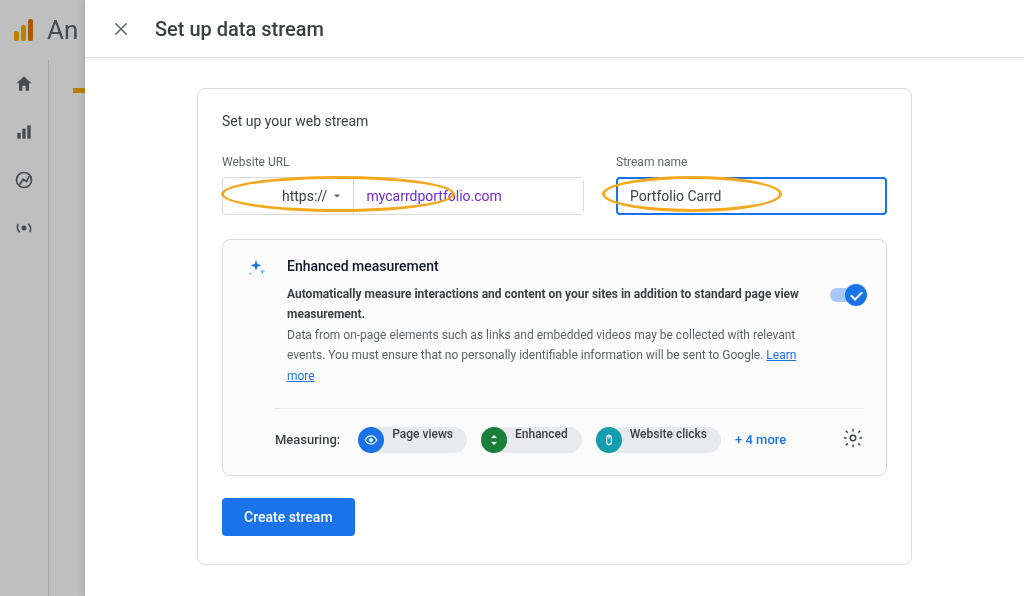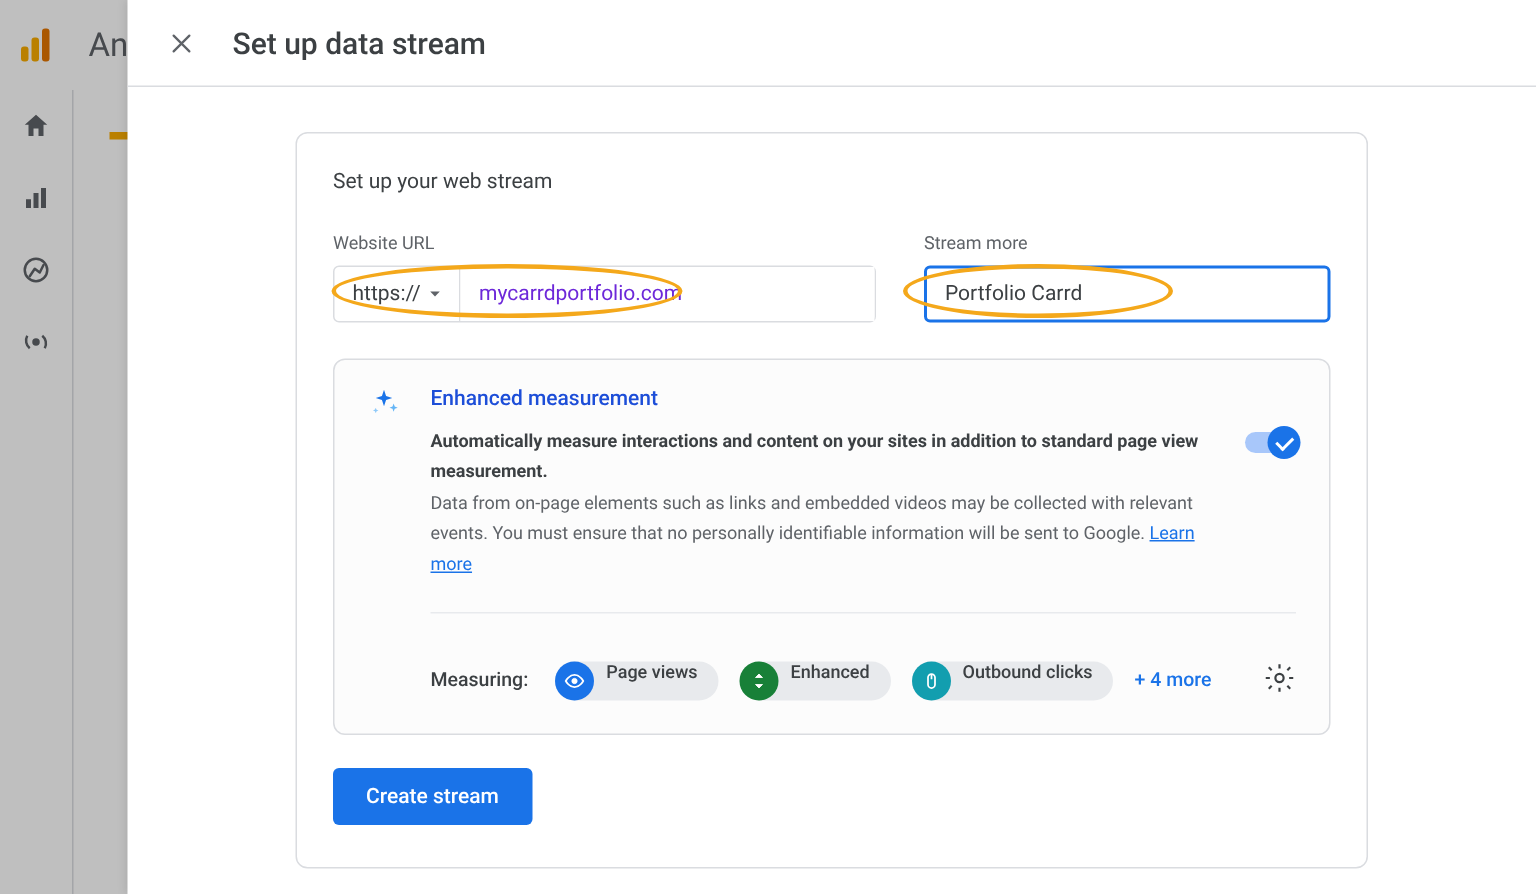--- a/index.html
+++ b/index.html
@@ -12,7 +12,7 @@
 .ga-logo .b1 { width: 5px; height: 10px; background: #f9ab00; border-radius: 2px; }
 .ga-logo .b2 { width: 5px; height: 16px; background: #f9ab00; border-radius: 2px; }
 .ga-logo .b3 { width: 5px; height: 22px; background: #e37400; border-radius: 2px; }
-.bg-title { color: #5f6368; font-size: 22px; margin-left: 12px; }
+.bg-title { color: #5f6368; font-size: 26px; }
 
 .bg-sidebar { position: absolute; top: 60px; left: 0; width: 48px; bottom: 0; background: #fff; display: flex; flex-direction: column; align-items: center; padding-top: 14px; gap: 24px; z-index: 0; }
 .bg-sidebar svg { width: 20px; height: 20px; fill: none; stroke: #5f6368; stroke-width: 2; }

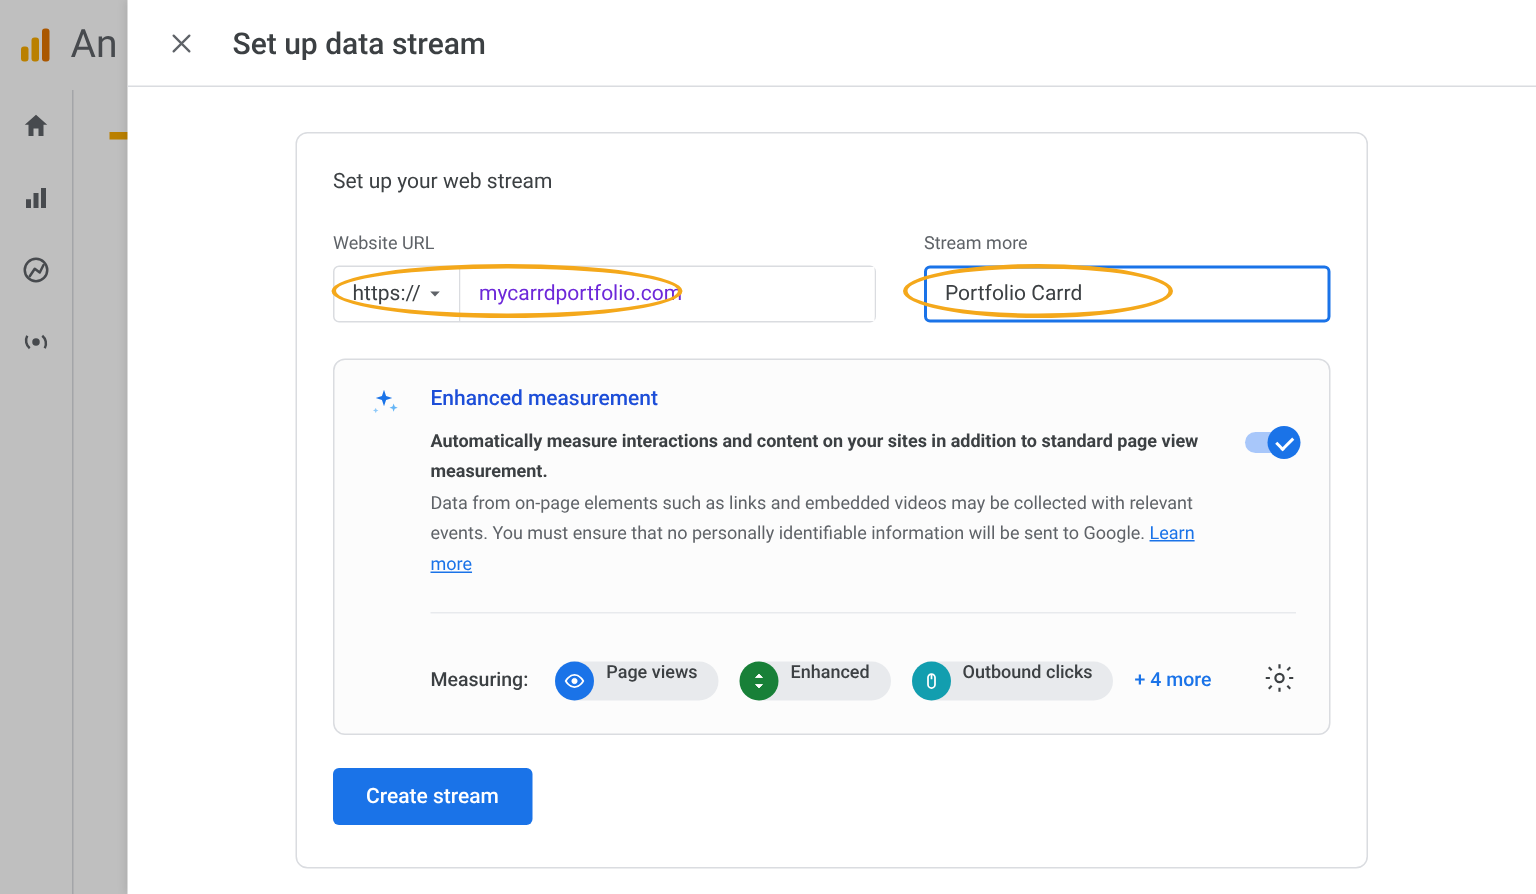--- a/index.html
+++ b/index.html
@@ -138,7 +138,7 @@
           </div>
         </div>
         <div class="field field-name">
-          <span class="field-label">Stream more</span>
+          <span class="field-label">Stream name</span>
           <input class="name-input" value="Portfolio Carrd" style="">
         </div>
         <div class="callout callout-1"></div>

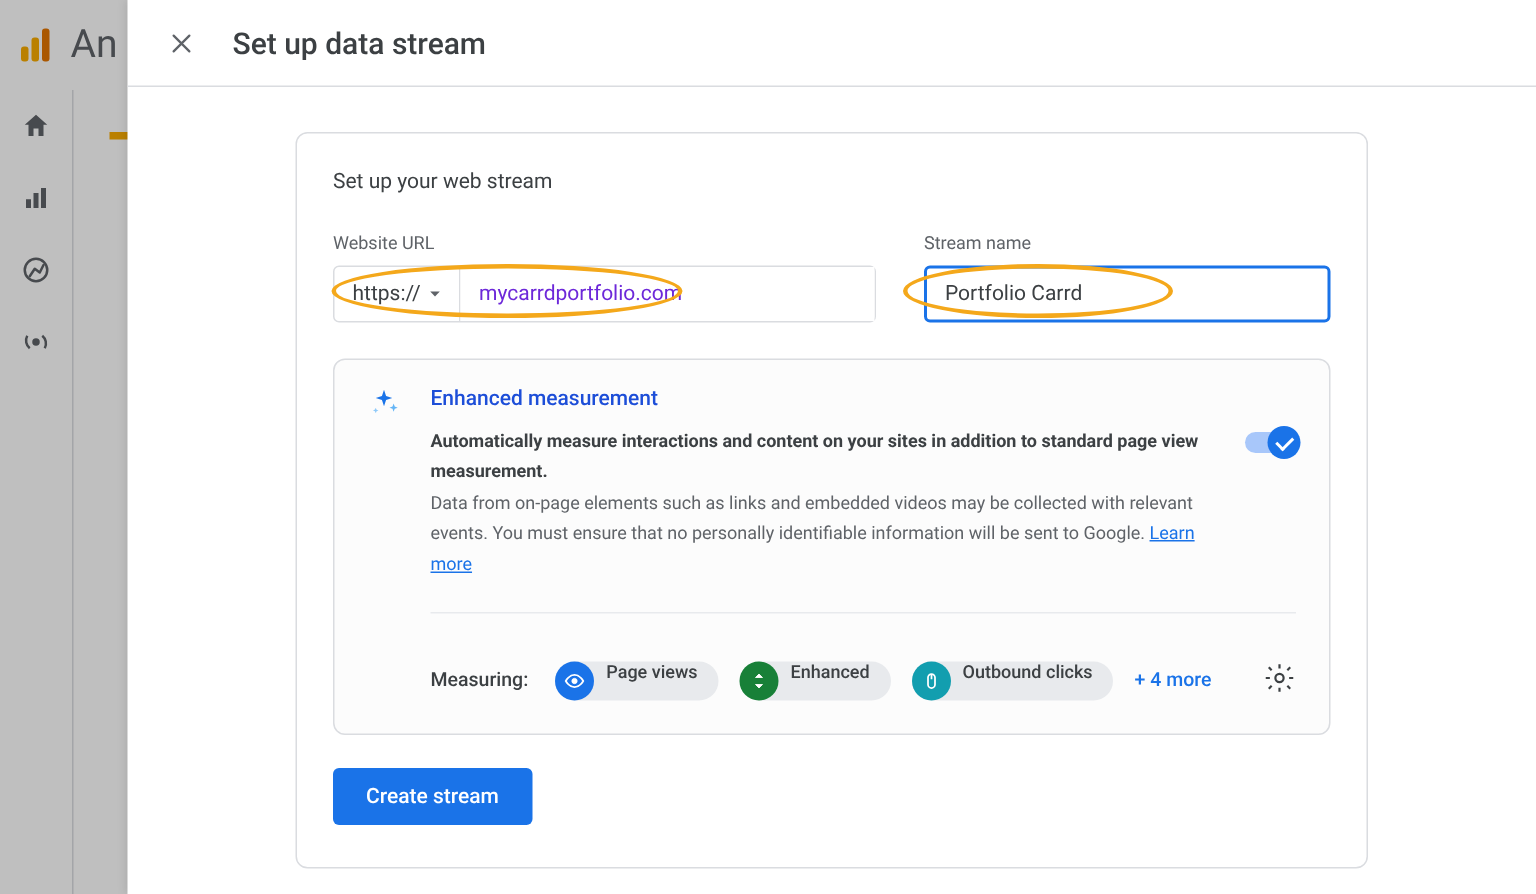--- a/index.html
+++ b/index.html
@@ -37,7 +37,7 @@
 .field-name { flex: 1; }
 .field-label { font-size: 12px; color: #5f6368; }
 
-.url-group { display: flex; border: 1px solid #dadce0; border-radius: 4px; height: 38px; }
+.url-group { display: flex; border: 1px solid #dadce0; border-radius: 4px; height: 38px; padding-left: 47px; }
 .protocol { display: flex; align-items: center; padding: 0 12px; border-right: 1px solid #dadce0; gap: 6px; font-size: 14px; color: #3c4043; cursor: pointer; }
 .protocol svg { width: 8px; height: 8px; fill: #5f6368; }
 .url-input { flex: 1; border: none; outline: none; padding: 0 12px; font-size: 14px; color: #6d28d9; }

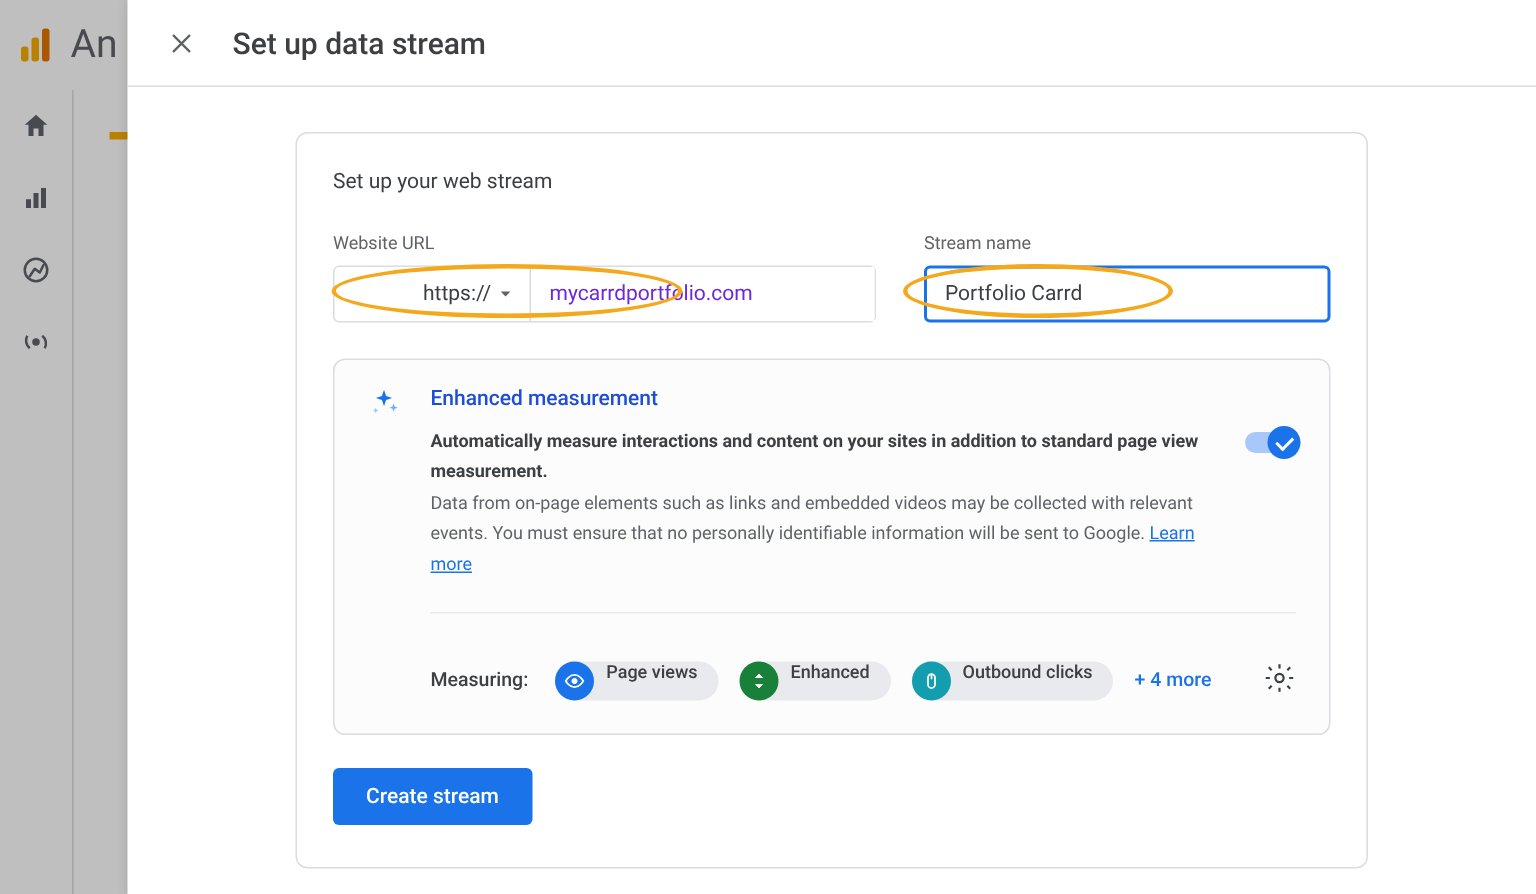--- a/index.html
+++ b/index.html
@@ -53,7 +53,7 @@
 .sparkle { width: 22px; flex-shrink: 0; }
 .sparkle svg { width: 22px; height: 22px; }
 .em-content { flex: 1; }
-.em-title { font-size: 14px; font-weight: 500; color: #1d4ed8; margin-bottom: 10px; }
+.em-title { font-size: 14px; font-weight: 500; color: #0f172a; margin-bottom: 10px; }
 .em-desc { font-size: 12px; color: #5f6368; line-height: 1.7; }
 .em-bold { font-weight: 700; color: #3c4043; }
 .em-link { color: #1a73e8; text-decoration: underline; cursor: pointer; }

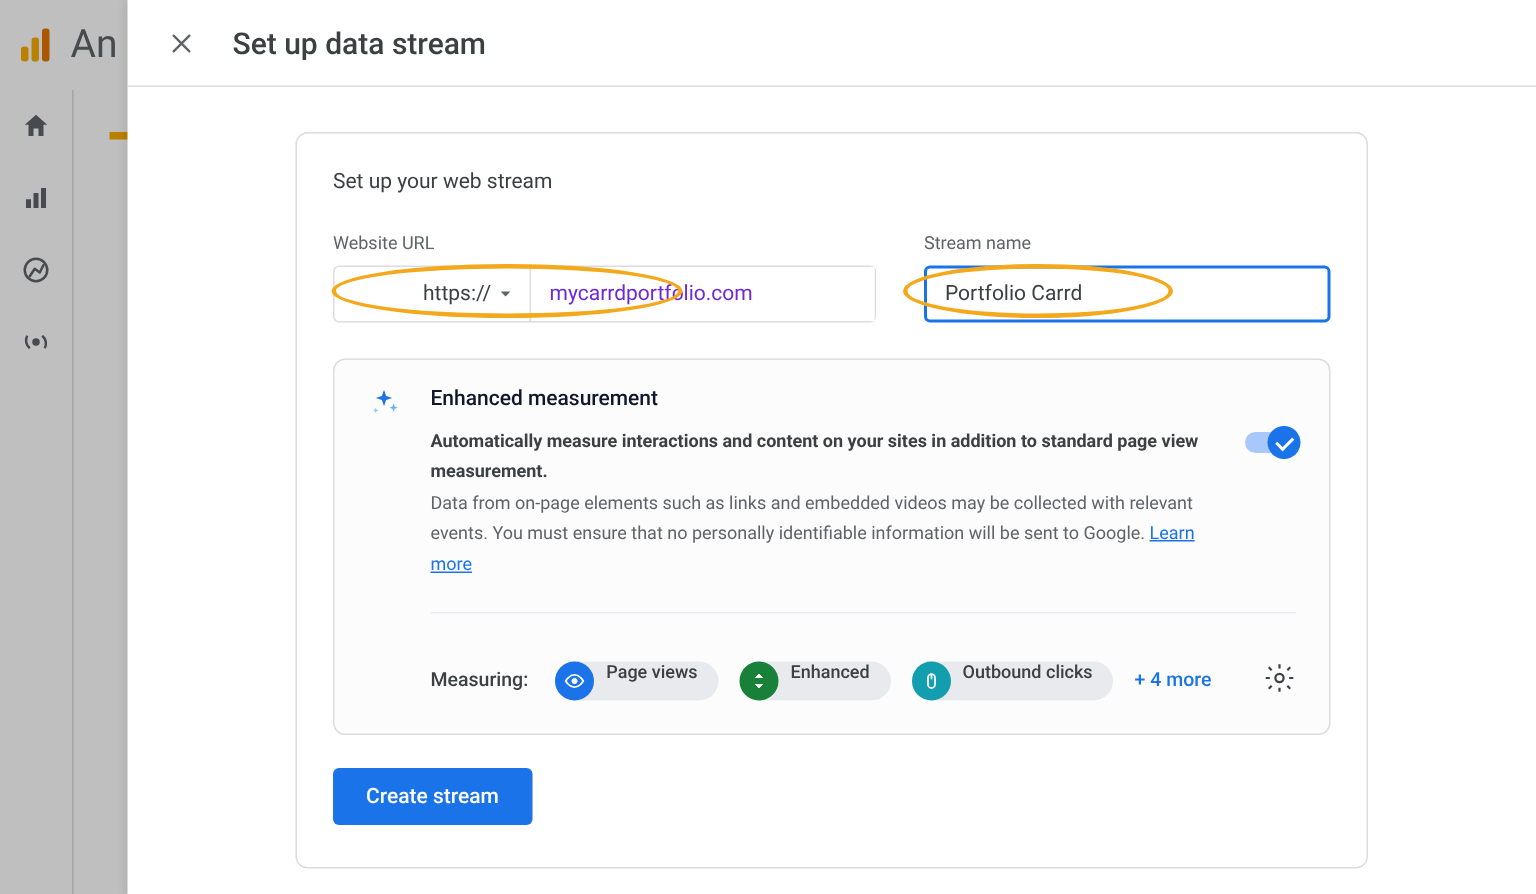--- a/index.html
+++ b/index.html
@@ -62,7 +62,7 @@
 .toggle-knob { position: absolute; right: -3px; top: -4px; width: 22px; height: 22px; background: #1a73e8; border-radius: 50%; display: flex; align-items: center; justify-content: center; }
 .toggle-knob::after { content: ""; width: 9px; height: 5px; border-left: 2px solid #fff; border-bottom: 2px solid #fff; transform: rotate(-45deg); margin-top: -2px; }
 
-.measure-row { display: flex; align-items: center; gap: 14px; margin-top: 22px; padding-top: 32px; border-top: 1px solid #e8eaed; margin-left: 42px; }
+.measure-row { display: flex; align-items: center; gap: 14px; margin-top: 22px; padding-top: 18px; border-top: 1px solid #e8eaed; margin-left: 30px; }
 .measure-label { font-size: 13px; color: #3c4043; font-weight: 500; margin-right: 4px; }
 .chip { display: flex; align-items: flex-start; background: #e8eaed; border-radius: 14px; height: 26px; padding-right: 14px; font-size: 12px; color: #3c4043; font-weight: 500; }
 .chip-ico { width: 26px; height: 26px; border-radius: 50%; display: flex; align-items: center; justify-content: center; margin-right: 8px; }

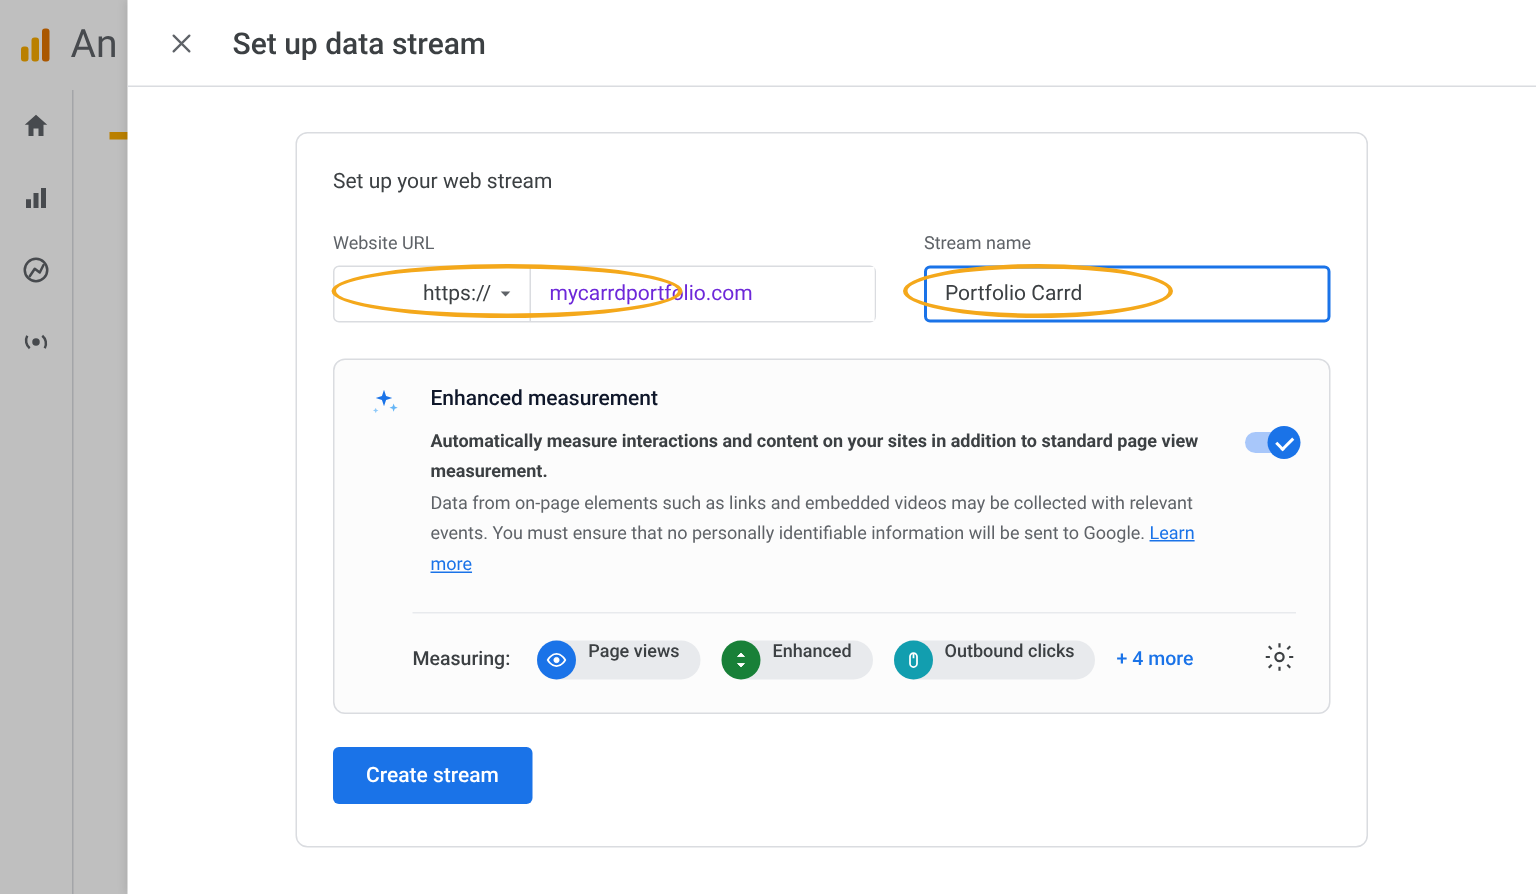--- a/index.html
+++ b/index.html
@@ -196,7 +196,7 @@
                   <line x1="12" y1="4" x2="12" y2="10" stroke-width="2"></line>
                 </svg>
               </span>
-            <span>Outbound clicks</span>
+            <span>Website clicks</span>
           </span>
 
           <span class="more-link">+ 4 more</span>

